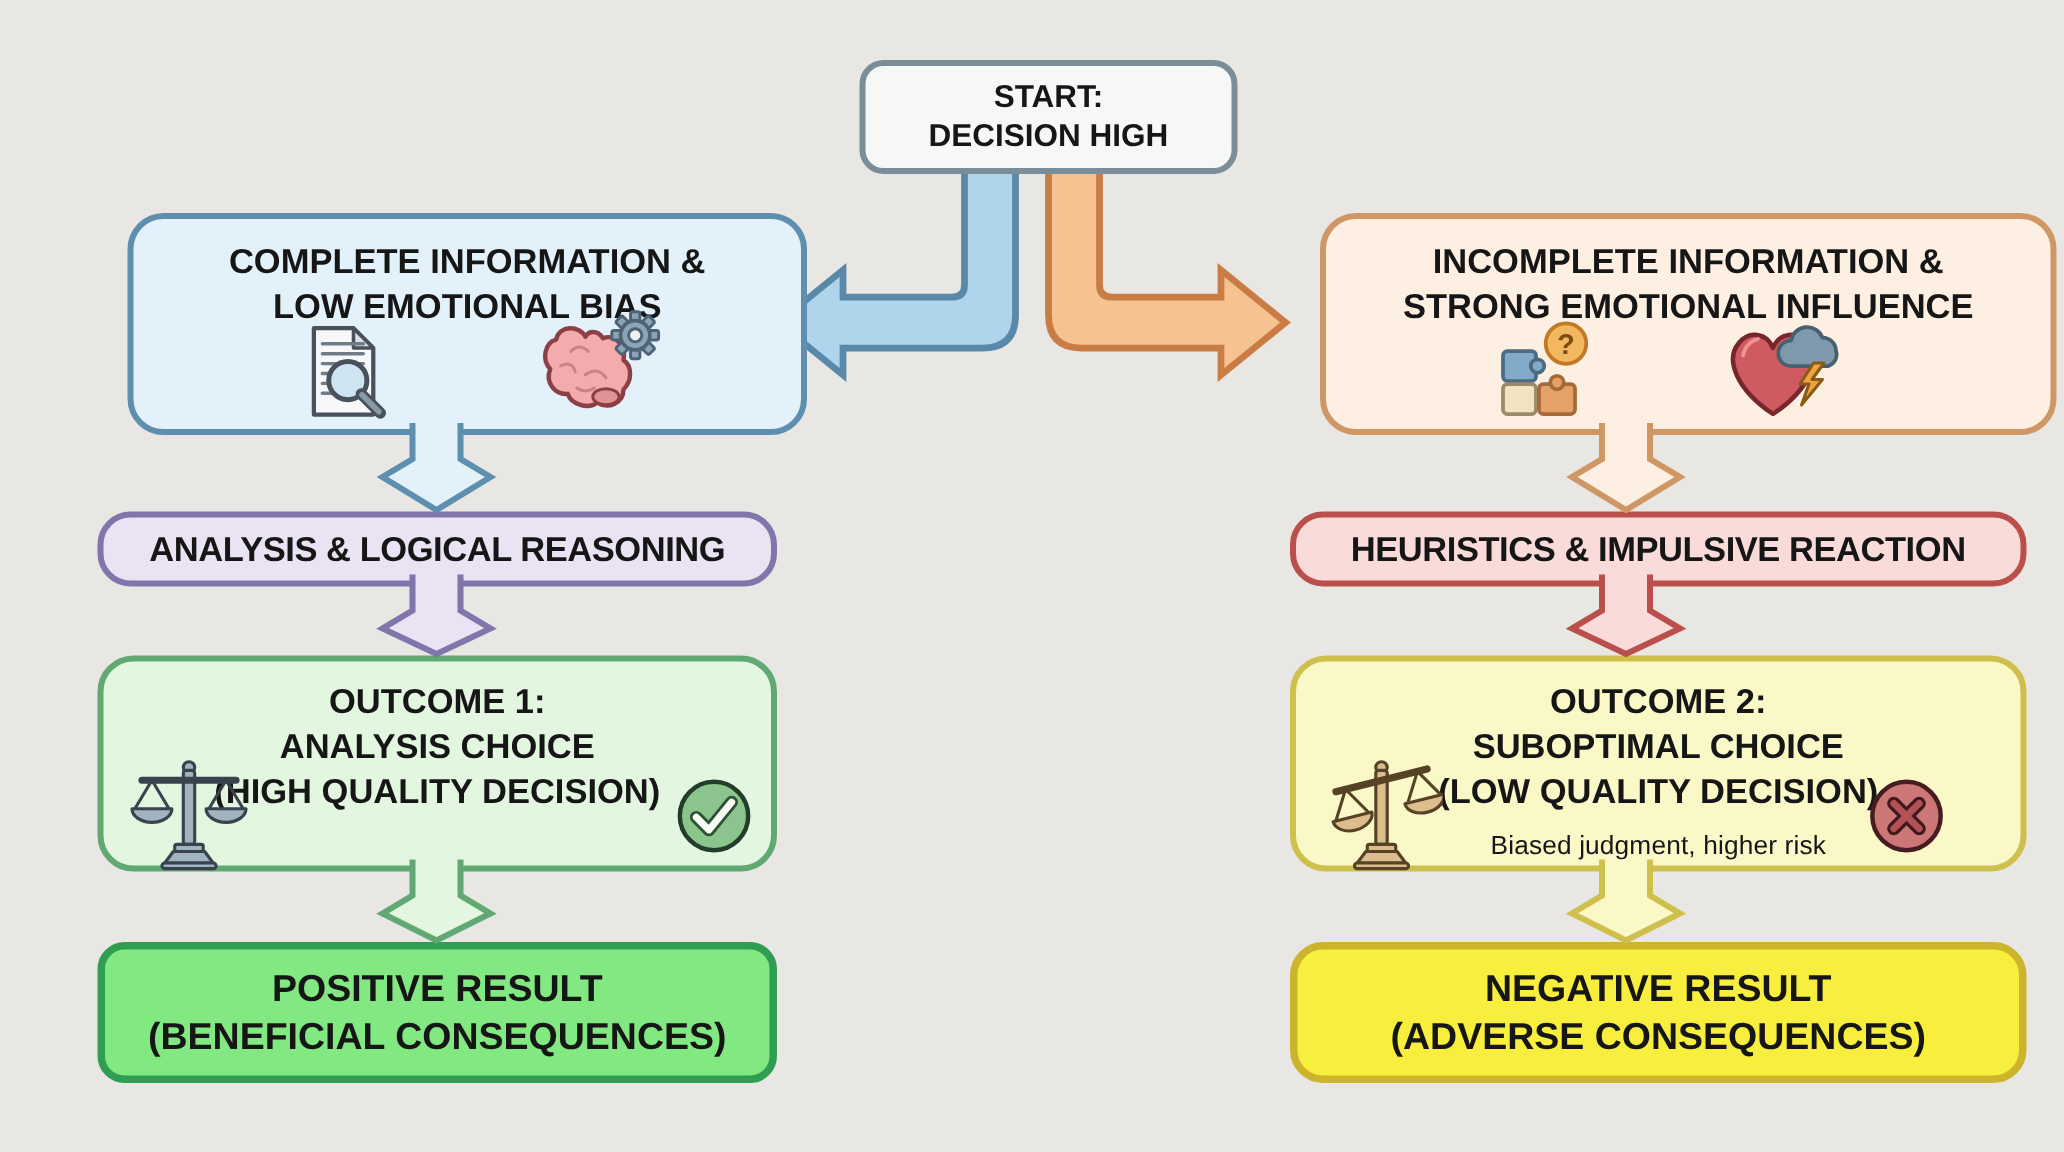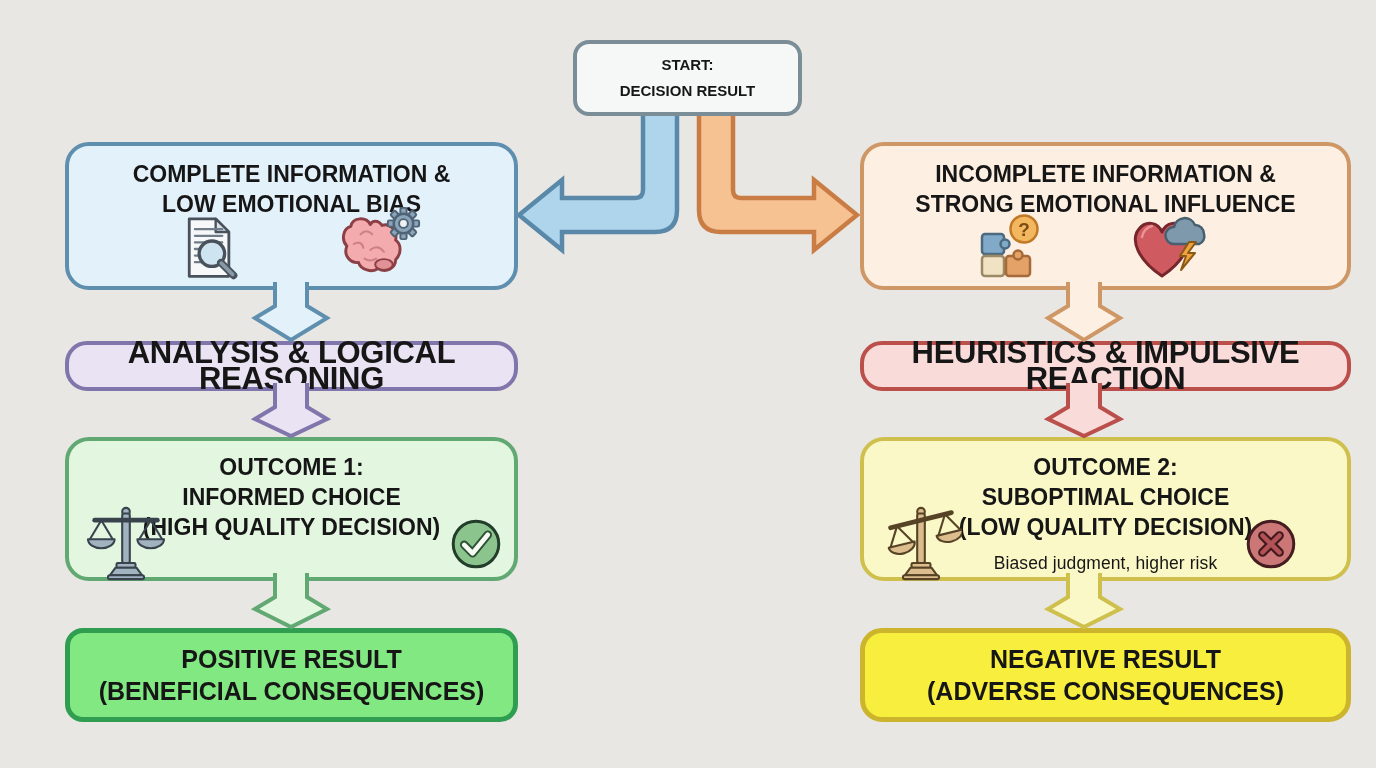--- a/index.html
+++ b/index.html
@@ -11,7 +11,7 @@
   .box{position:absolute;box-sizing:border-box;z-index:2;display:flex;flex-direction:column;align-items:center;text-align:center;font-weight:700;}
   .box .line{display:block;}
   
-  .start{left:573px;top:40px;width:229px;height:76px;border-radius:16px;background:var(--start-fill);border:4px solid var(--start-border);justify-content:center;font-size:15px;line-height:26px;}
+  .start{left:573px;top:40px;width:252px;height:76px;border-radius:16px;background:var(--start-fill);border:4px solid var(--start-border);justify-content:center;font-size:21px;line-height:26px;}
   
   .colL{left:65px;width:453px;}
   .colR{left:860px;width:491px;}

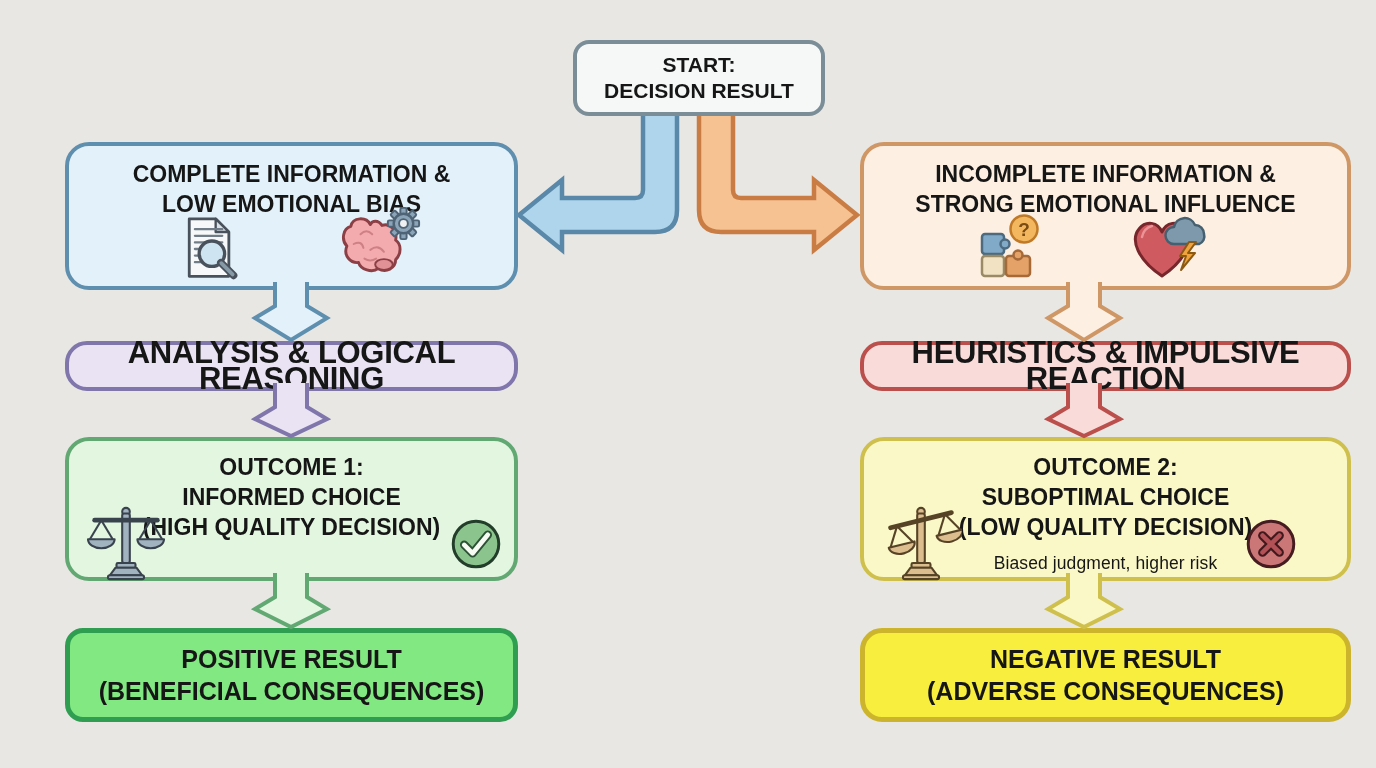--- a/index.html
+++ b/index.html
@@ -42,7 +42,7 @@
 
   <div class="box start">
     <span class="line">START:</span>
-    <span class="line">DECISION RESULT</span>
+    <span class="line">DECISION HIGH</span>
   </div>
 
   <div class="box colL condition l-condition">

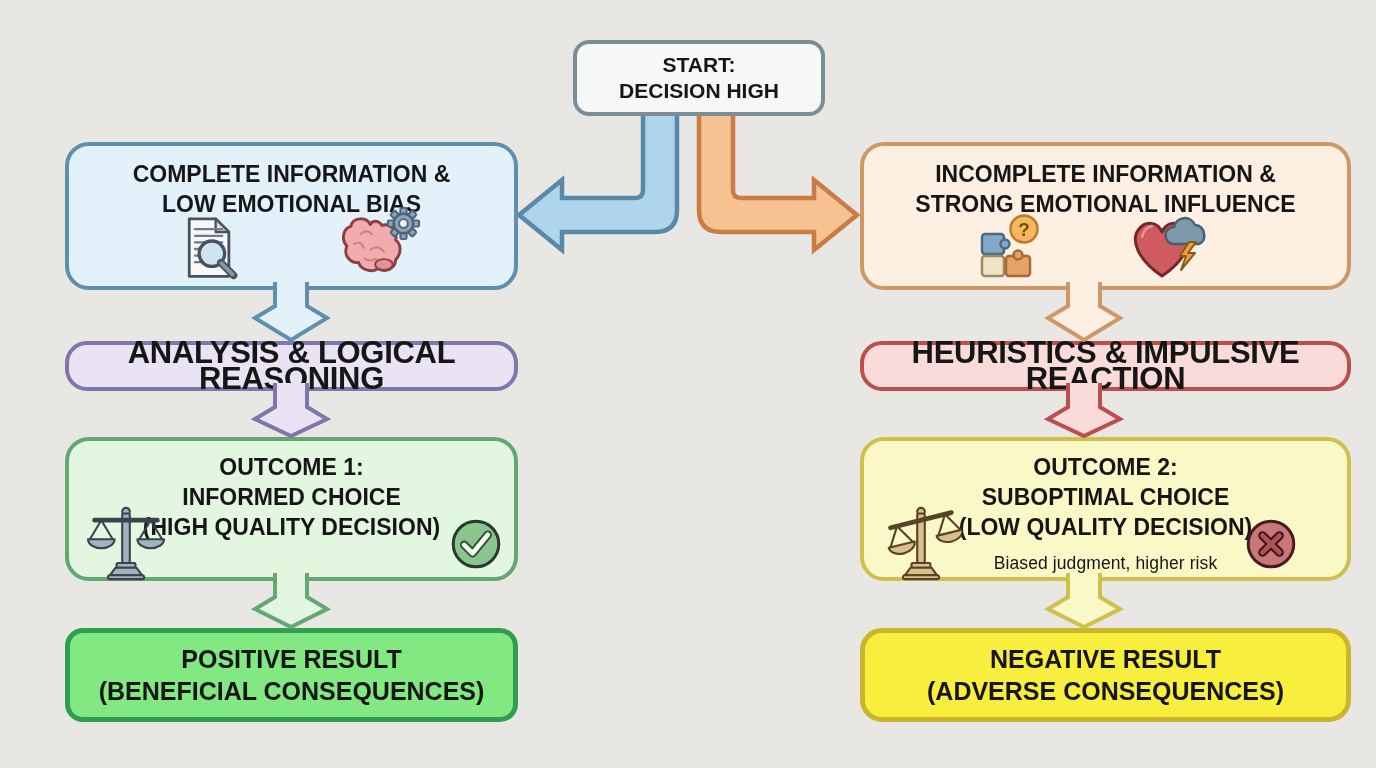--- a/index.html
+++ b/index.html
@@ -15,7 +15,7 @@
   
   .colL{left:65px;width:453px;}
   .colR{left:860px;width:491px;}
-  .condition{top:142px;height:148px;border-radius:24px;border-width:4px;border-style:solid;font-size:23px;line-height:30px;padding-top:13px;}
+  .condition{top:142px;height:148px;border-radius:24px;border-width:4px;border-style:solid;font-size:23px;line-height:30px;padding-top:13px;margin-left:20px;}
   .process{top:341px;height:50px;border-radius:22px;border-width:4px;border-style:solid;justify-content:center;font-size:31px;line-height:26px;letter-spacing:-0.3px;}
   .outcome{top:437px;height:144px;border-radius:24px;border-width:4px;border-style:solid;padding-top:11px;font-size:23px;line-height:30px;align-items:center;}
   .outcome .note{font-size:17.5px;font-weight:500;margin-top:6px;letter-spacing:0.1px;}

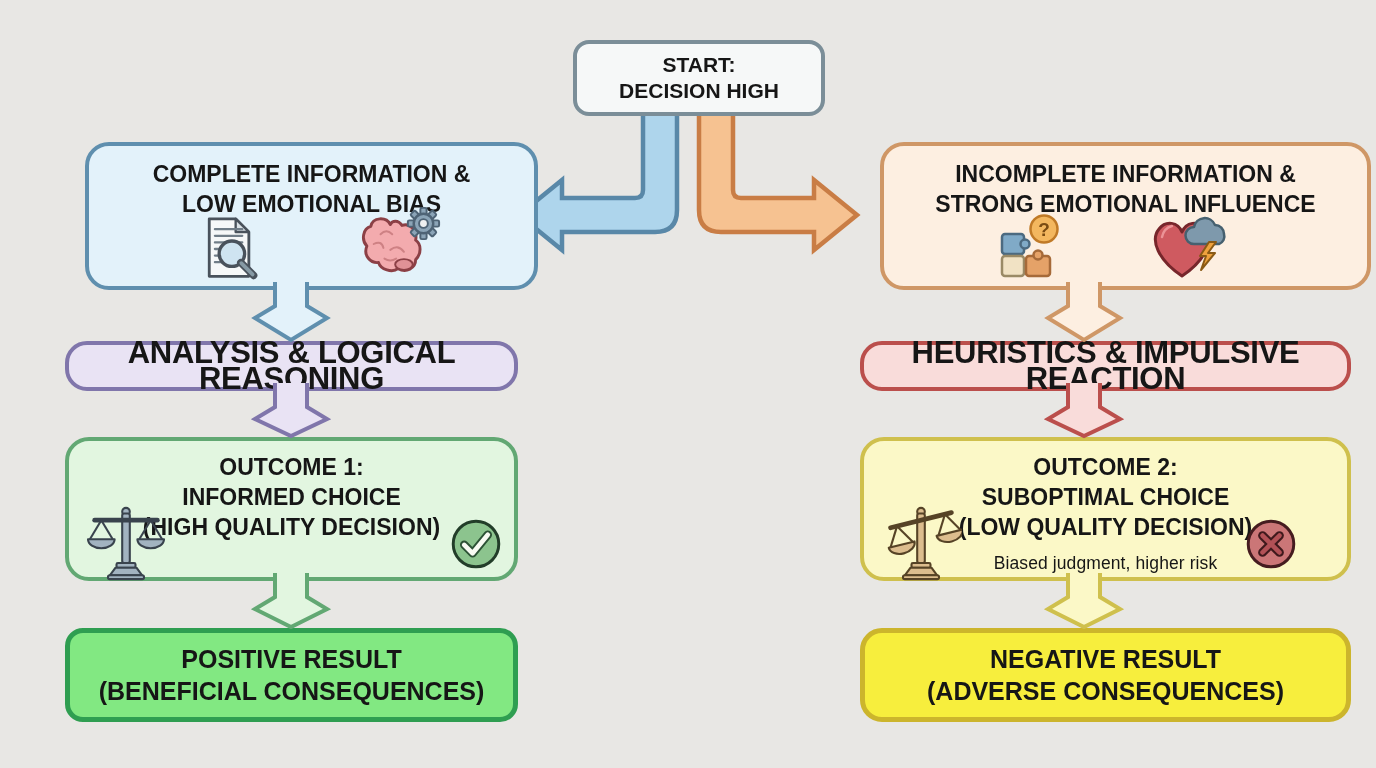--- a/index.html
+++ b/index.html
@@ -16,7 +16,7 @@
   .colL{left:65px;width:453px;}
   .colR{left:860px;width:491px;}
   .condition{top:142px;height:148px;border-radius:24px;border-width:4px;border-style:solid;font-size:23px;line-height:30px;padding-top:13px;margin-left:20px;}
-  .process{top:341px;height:50px;border-radius:22px;border-width:4px;border-style:solid;justify-content:center;font-size:31px;line-height:26px;letter-spacing:-0.3px;}
+  .process{top:341px;height:50px;border-radius:22px;border-width:4px;border-style:solid;justify-content:center;font-size:23px;line-height:26px;letter-spacing:-0.3px;}
   .outcome{top:437px;height:144px;border-radius:24px;border-width:4px;border-style:solid;padding-top:11px;font-size:23px;line-height:30px;align-items:center;}
   .outcome .note{font-size:17.5px;font-weight:500;margin-top:6px;letter-spacing:0.1px;}
   .result{top:628px;height:94px;border-radius:18px;border-width:5px;border-style:solid;justify-content:center;font-size:25px;line-height:32px;}

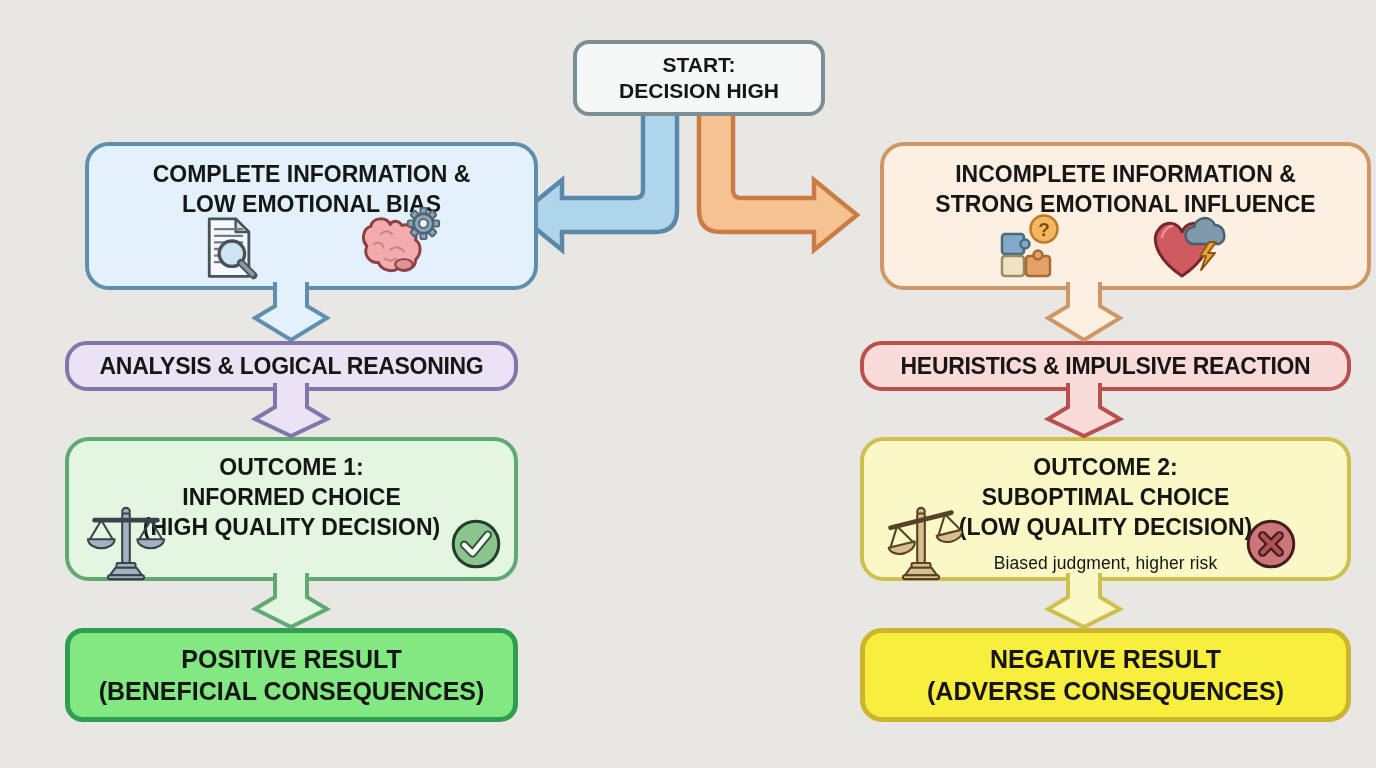--- a/index.html
+++ b/index.html
@@ -95,7 +95,7 @@
 
   <div class="box colL outcome l-outcome">
     <span class="line">OUTCOME 1:</span>
-    <span class="line">INFORMED CHOICE</span>
+    <span class="line">ANALYSIS CHOICE</span>
     <span class="line">(HIGH QUALITY DECISION)</span>
     <svg class="icon" style="left:16px;top:64px;width:82px;height:76px" viewBox="0 0 86 80">
       <g fill="#a2b3c0" stroke="#39434d" stroke-width="2.2" stroke-linejoin="round">

